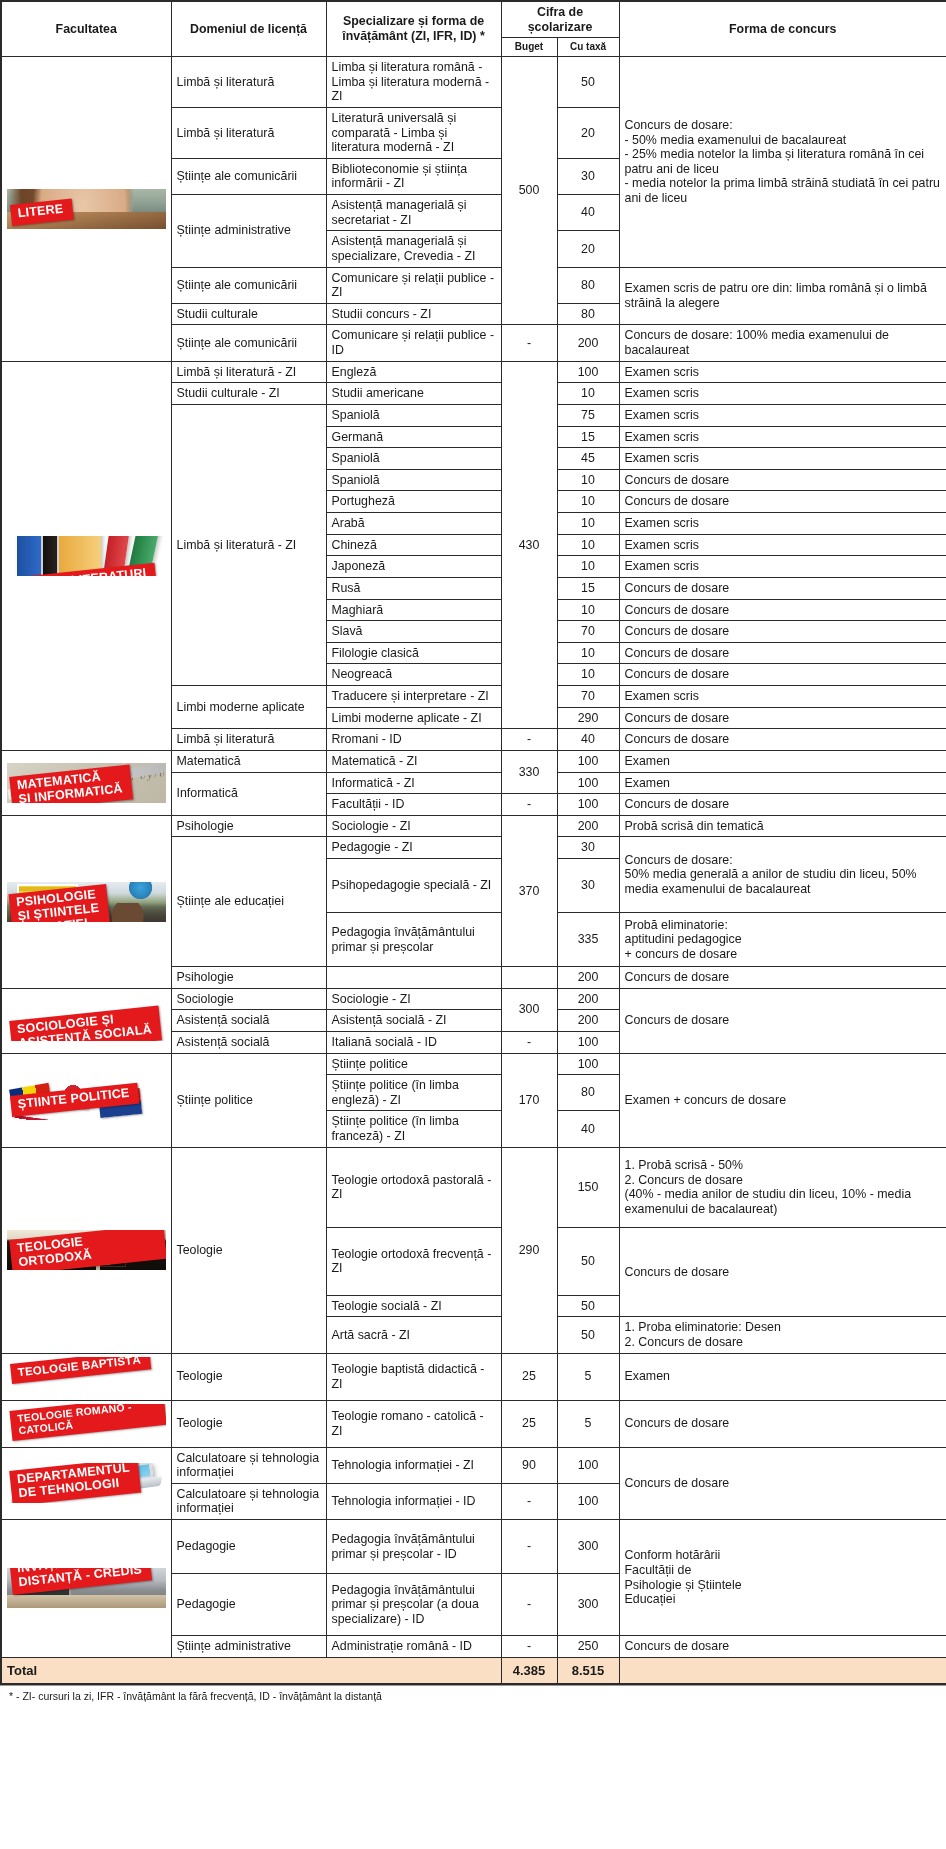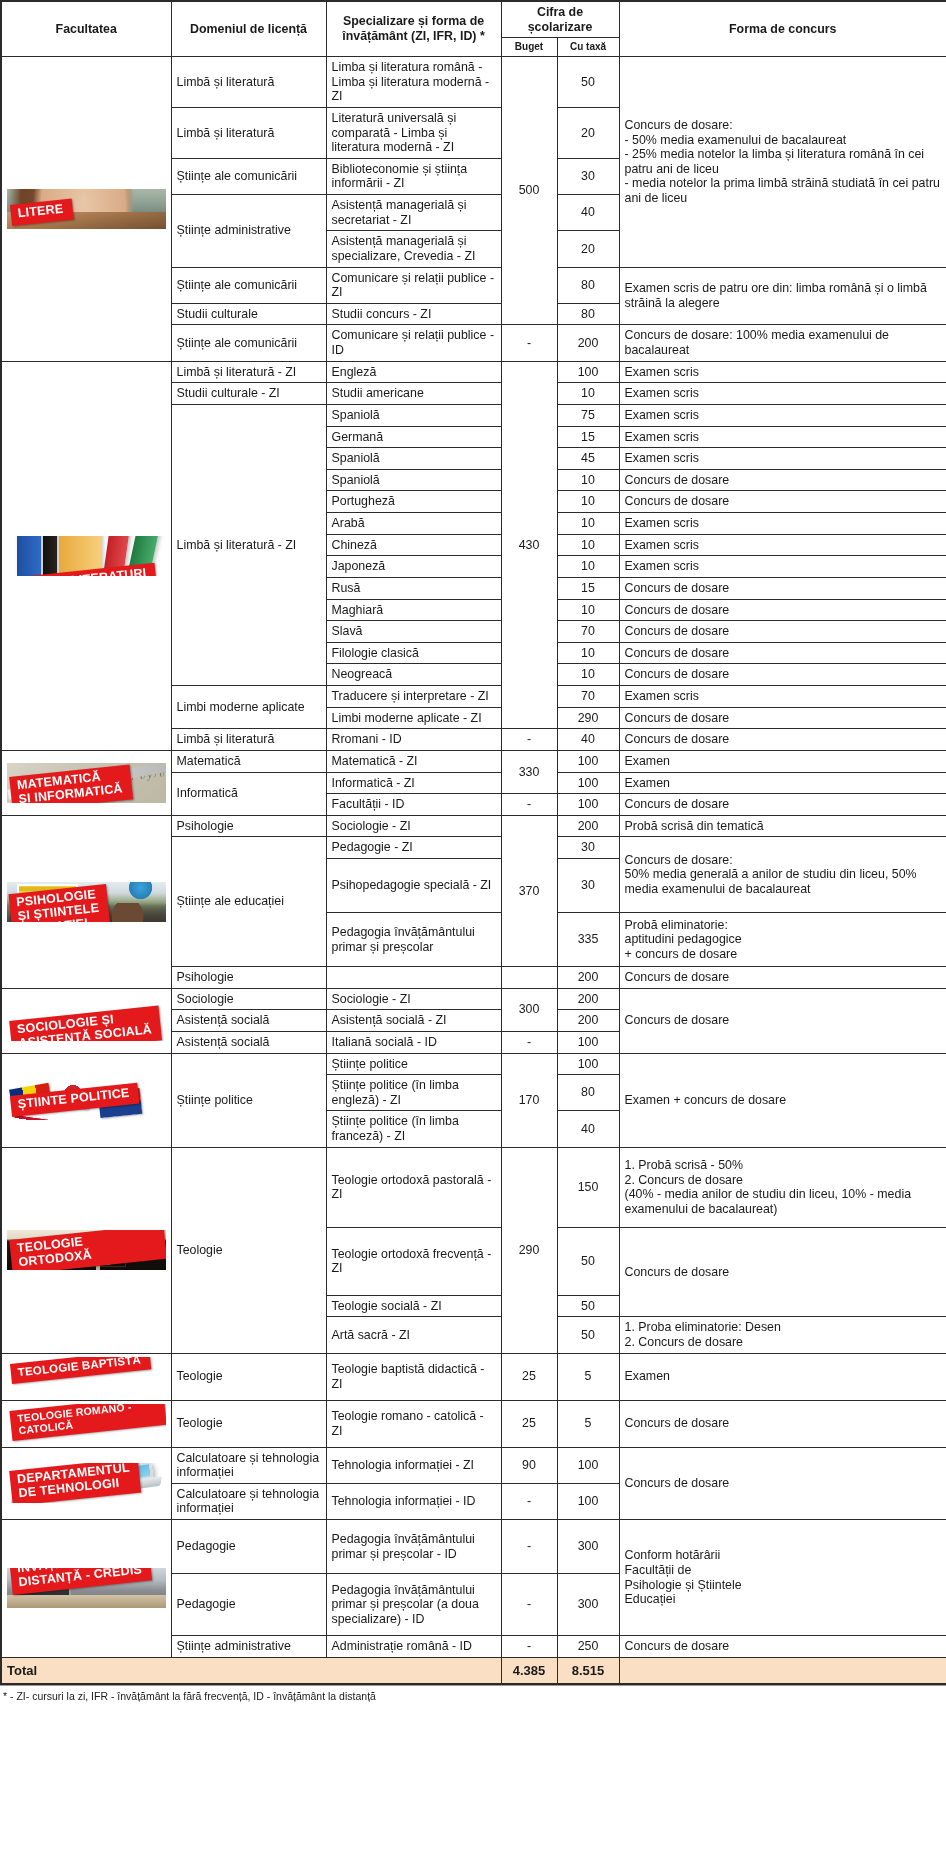--- a/index.html
+++ b/index.html
@@ -87,7 +87,7 @@
 
   .footnote {
     font-size: 10.5px;
-    padding: 4px 3px 6px 3px;
+    padding: 4px 3px 6px 9px;
     color: #1a1a1a;
     border-top: 1px solid #9a9a9a;
   }

